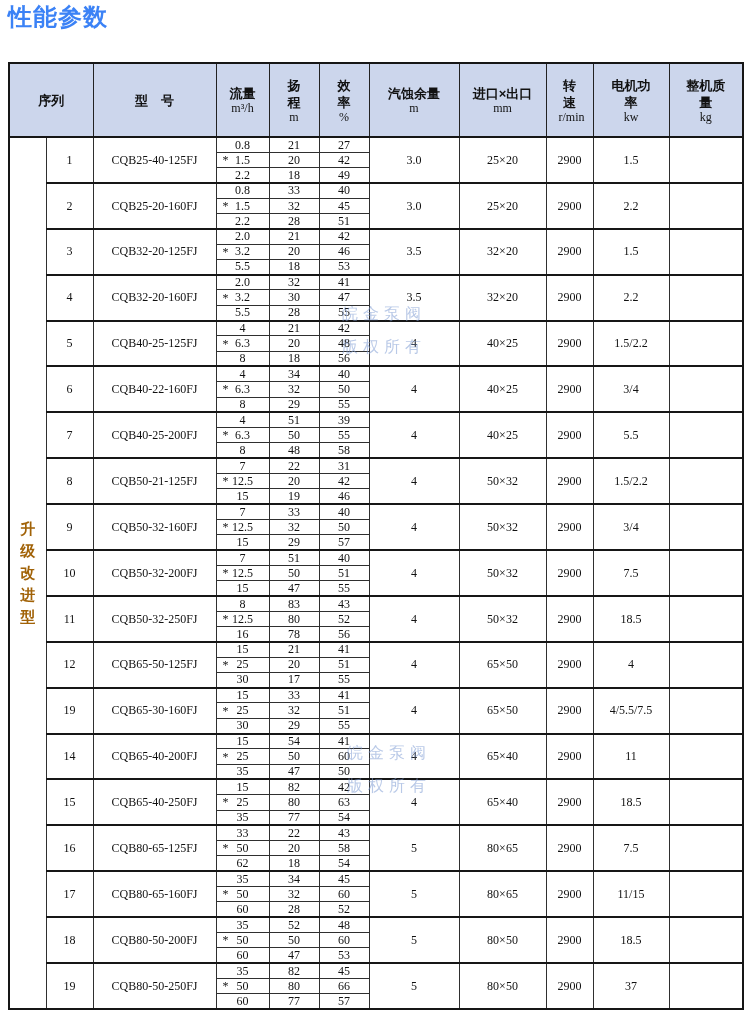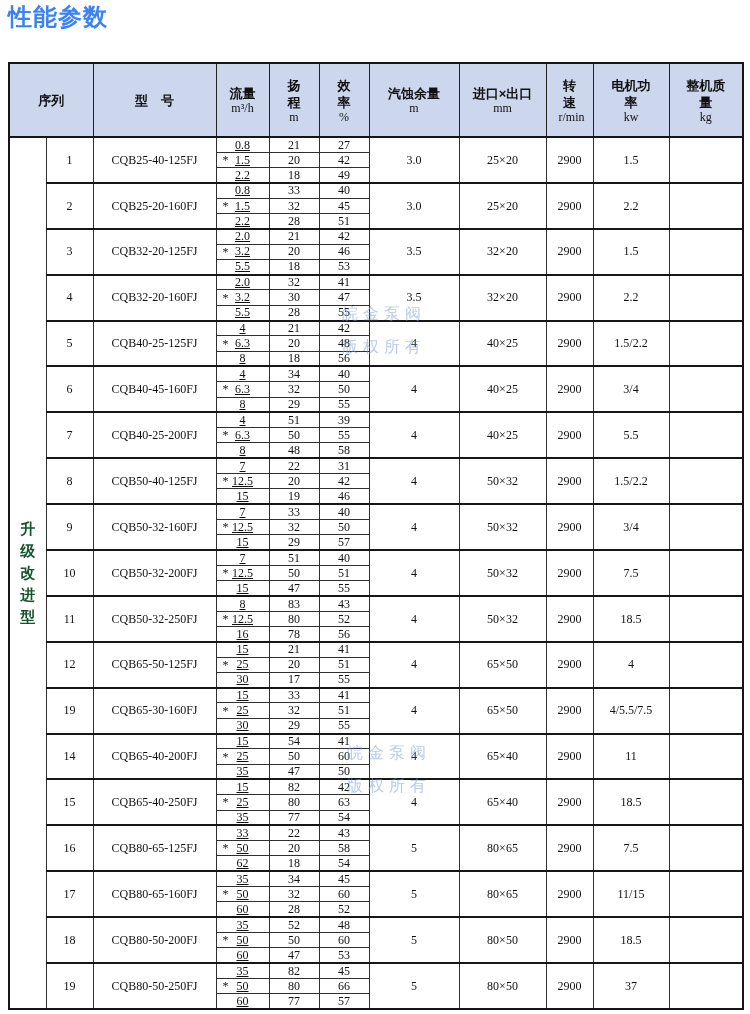--- a/index.html
+++ b/index.html
@@ -29,7 +29,7 @@
     font-size:12px;color:#111;line-height:1.05;
   }
   #perf tr.g td{border-top:2px solid #161616;}
-  td.flow{position:relative;text-decoration:underline;}
+  td.flow{position:relative;}
   .star{position:absolute;left:6px;top:50%;transform:translateY(-50%);font-size:12px;}
   td.vcell{vertical-align:middle;}
   .vtext{

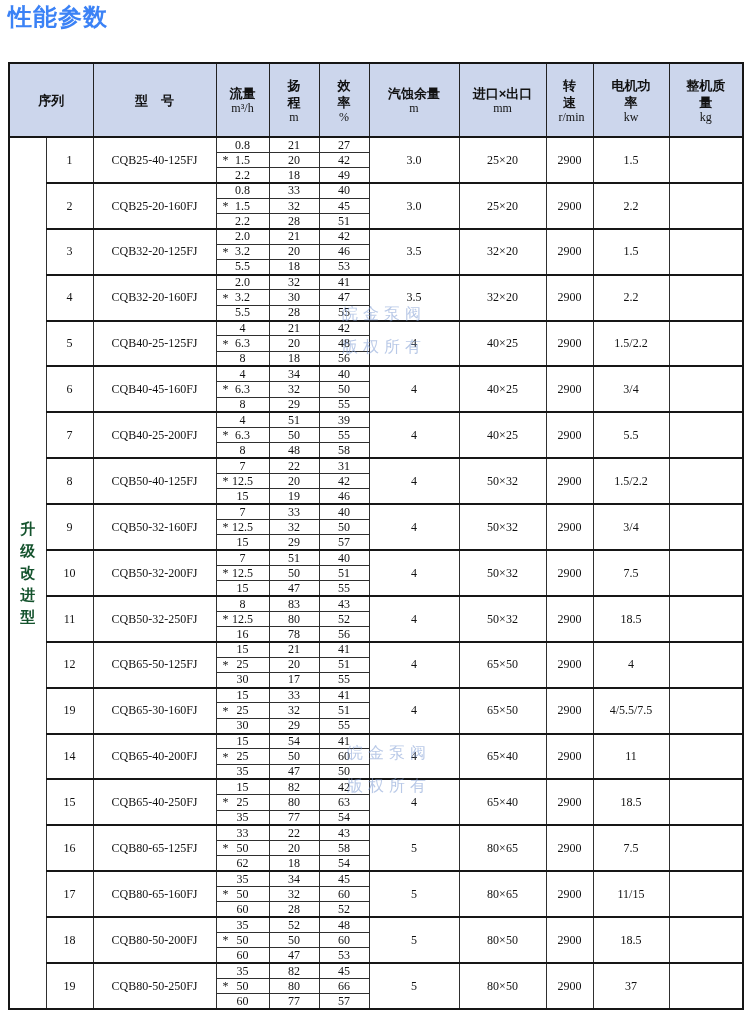--- a/index.html
+++ b/index.html
@@ -224,7 +224,7 @@
       </tr>
       <tr class="g">
         <td rowspan="3">6</td>
-        <td rowspan="3">CQB40-45-160FJ</td>
+        <td rowspan="3">CQB40-22-160FJ</td>
         <td class="flow"><span>4</span></td>
         <td>34</td>
         <td>40</td>

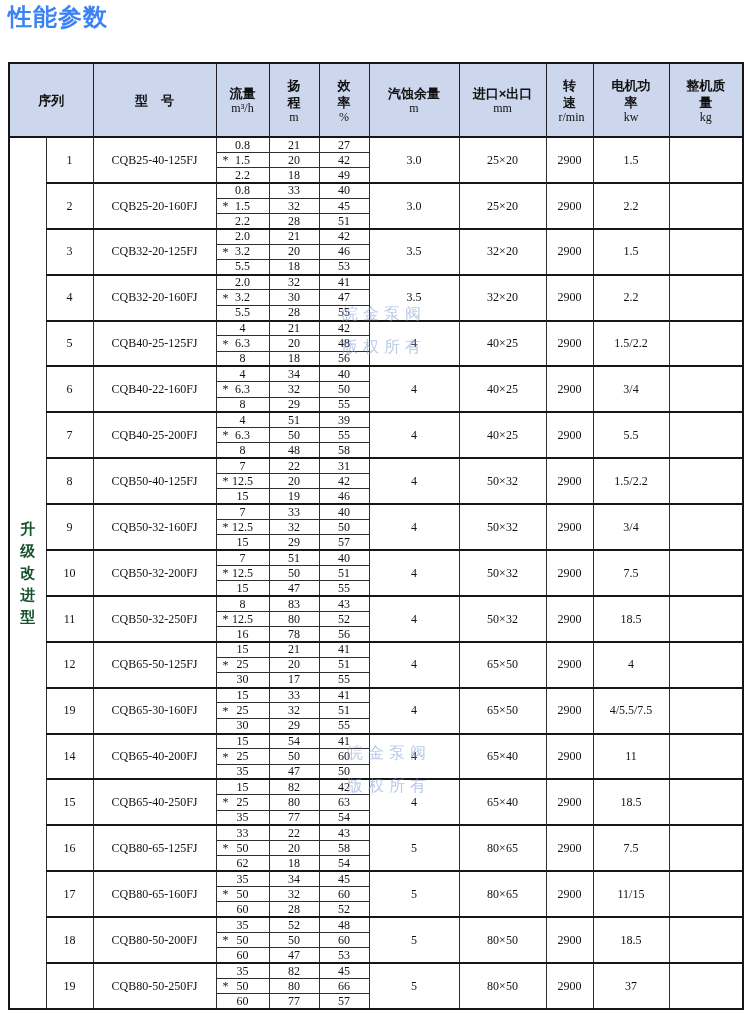--- a/index.html
+++ b/index.html
@@ -268,7 +268,7 @@
       </tr>
       <tr class="g">
         <td rowspan="3">8</td>
-        <td rowspan="3">CQB50-40-125FJ</td>
+        <td rowspan="3">CQB50-21-125FJ</td>
         <td class="flow"><span>7</span></td>
         <td>22</td>
         <td>31</td>

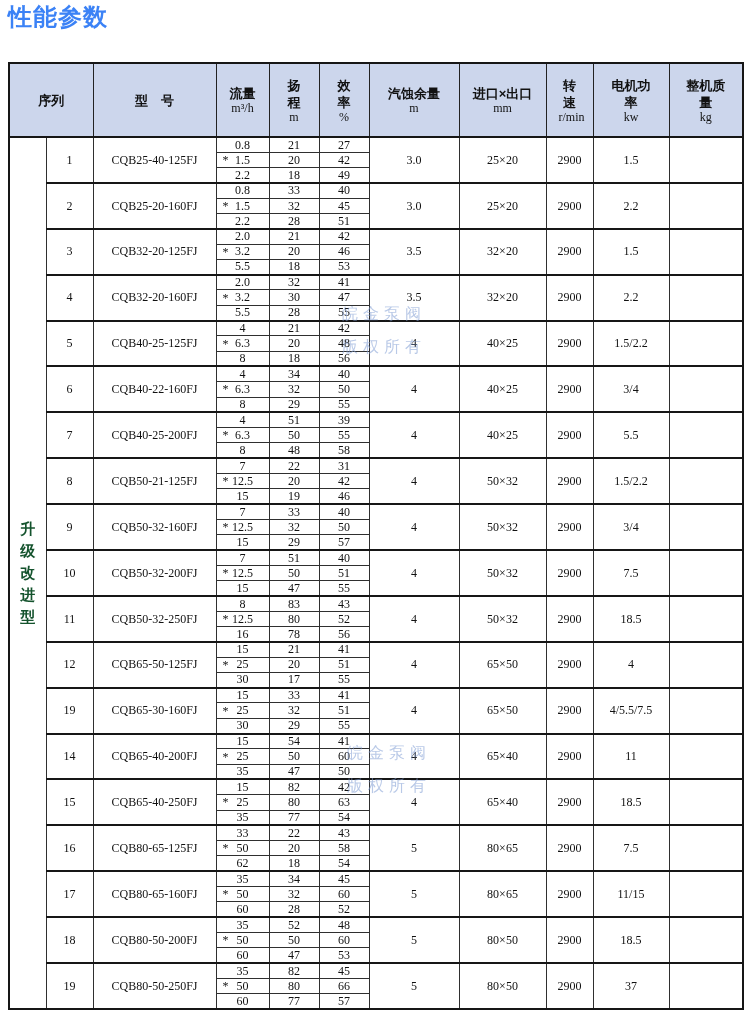--- a/index.html
+++ b/index.html
@@ -35,7 +35,7 @@
   .vtext{
     width:17px;margin:0 auto;word-break:break-all;
     font-family:"Liberation Sans", sans-serif;font-size:15px;font-weight:bold;
-    line-height:22px;color:#14532d;text-align:center;
+    line-height:22px;color:#a16207;text-align:center;
   }
   .wm{
     position:absolute;z-index:5;pointer-events:none;

